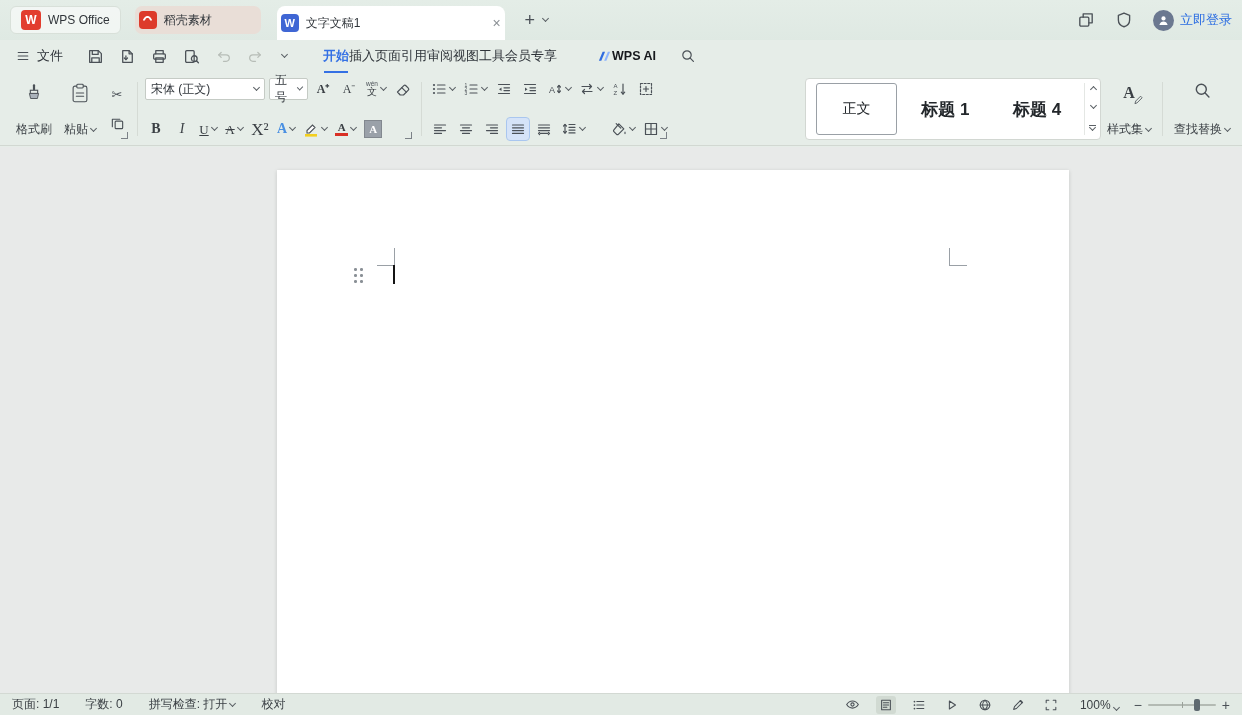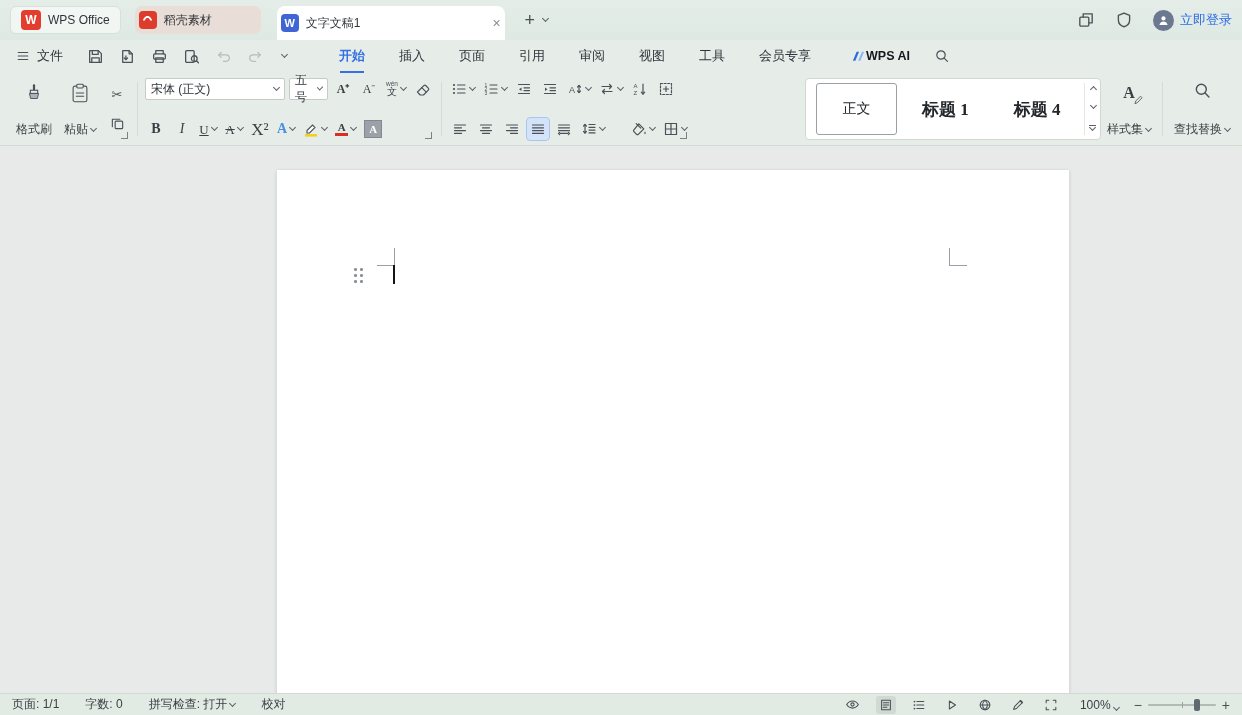--- a/index.html
+++ b/index.html
@@ -33,7 +33,7 @@
   .menubar{height:32px;display:flex;align-items:center;padding:0 16px;font-size:13px}
   .file-btn{display:flex;align-items:center;gap:7px;color:#2f343a}
   .qat{display:flex;align-items:center;gap:15px;margin-left:24px}
-  .mtabs{display:flex;gap:34px;margin-left:52px}
+  .mtabs{display:flex;margin-left:36px}
   .mtab{position:relative;color:#2f343a;cursor:default;white-space:nowrap}
   .mtab.active{color:#3470e4;font-weight:bold}
   .mtab.active::after{content:"";position:absolute;left:1px;right:1px;bottom:-8px;height:2px;background:#3470e4}

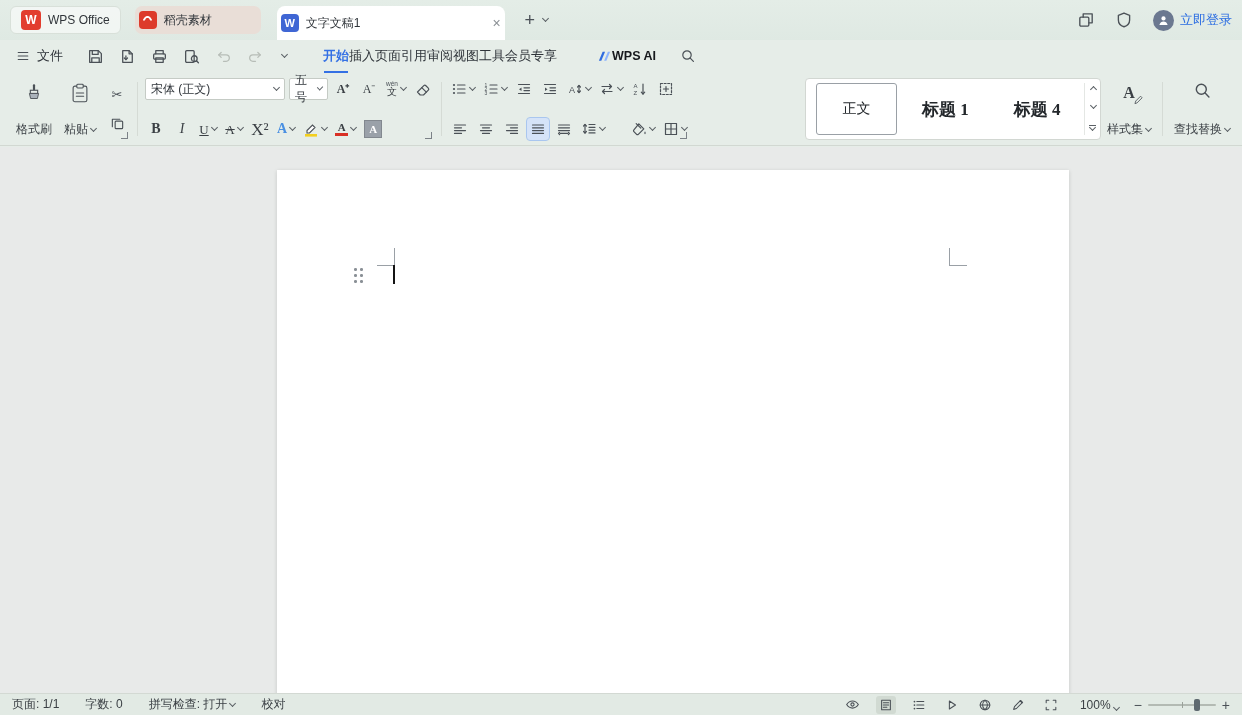--- a/index.html
+++ b/index.html
@@ -62,7 +62,7 @@
   .acolor i{width:13px;height:3px;background:#d93025}
   .ashade{width:18px;height:18px;background:#9aa1a9;border:1px solid #82888f;color:#fff;display:flex;align-items:center;justify-content:center;font-family:"Liberation Serif",serif;font-weight:700;font-size:11px}
   .combo{height:22px;background:#fff;border:1px solid #c5cbc5;border-radius:2px;display:flex;align-items:center;justify-content:space-between;padding:0 5px;font-size:12px;color:#2f343a}
-  .combo.font{width:140px}
+  .combo.font{width:120px}
   .combo.size{width:39px}
   .phon{display:flex;flex-direction:column;align-items:center;line-height:1}
   .phon i{font-style:normal;font-size:6.5px;color:#4b5157}

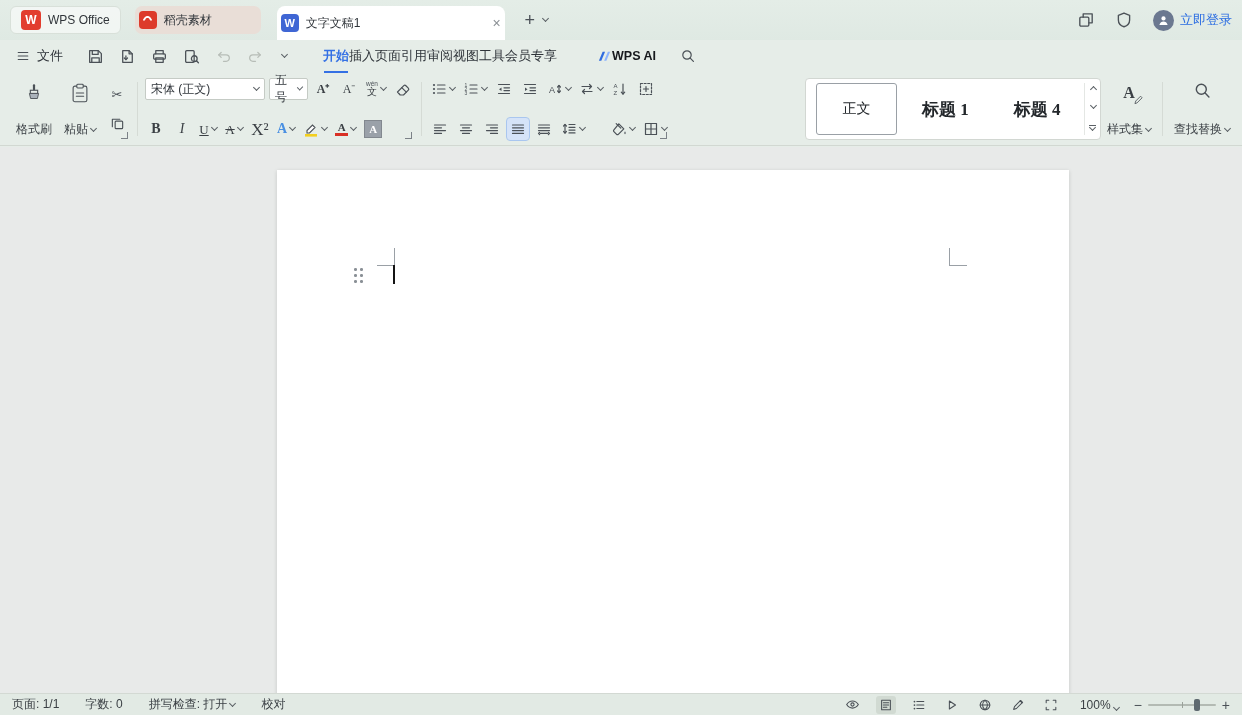--- a/index.html
+++ b/index.html
@@ -74,7 +74,7 @@
   .styles-box{width:296px;background:#fff;border:1px solid #d2d7d2;border-radius:4px;display:flex;align-items:stretch;padding:4px 0 4px 10px;margin:0 2px}
   .stylecell{display:flex;align-items:center;justify-content:center;color:#23272b;cursor:default}
   .stylecell.body{width:84px;border:1px solid #9aa0a6;border-radius:3px;font-size:14px}
-  .stylecell.h{font-family:Liberation Serif, serif;font-weight:700;font-size:17px}
+  .stylecell.h{font-family:Liberation Sans, sans-serif;font-weight:700;font-size:17px}
   .stylecell.h1{width:100px}
   .stylecell.h2{width:90px}
   .scol{width:17px;border-left:1px solid #e4e7e4;margin-left:3px;display:flex;flex-direction:column;justify-content:space-between;align-items:center;padding:3px 0}

